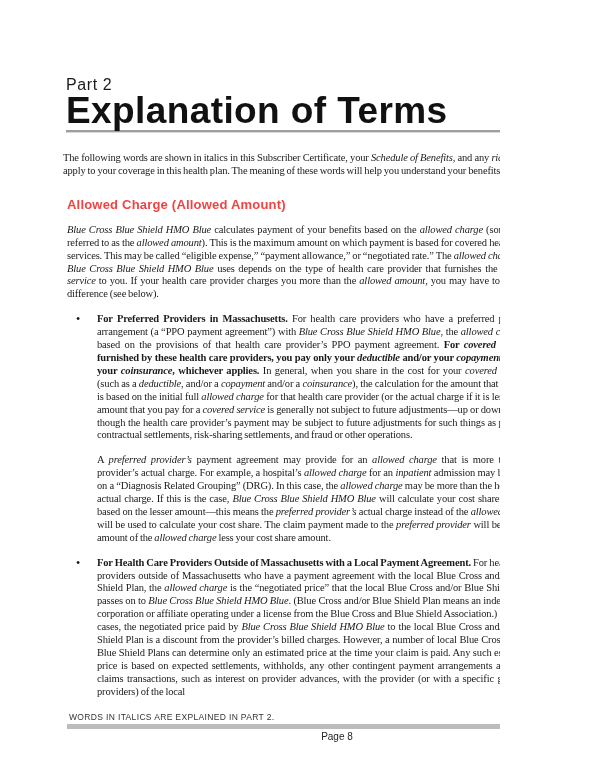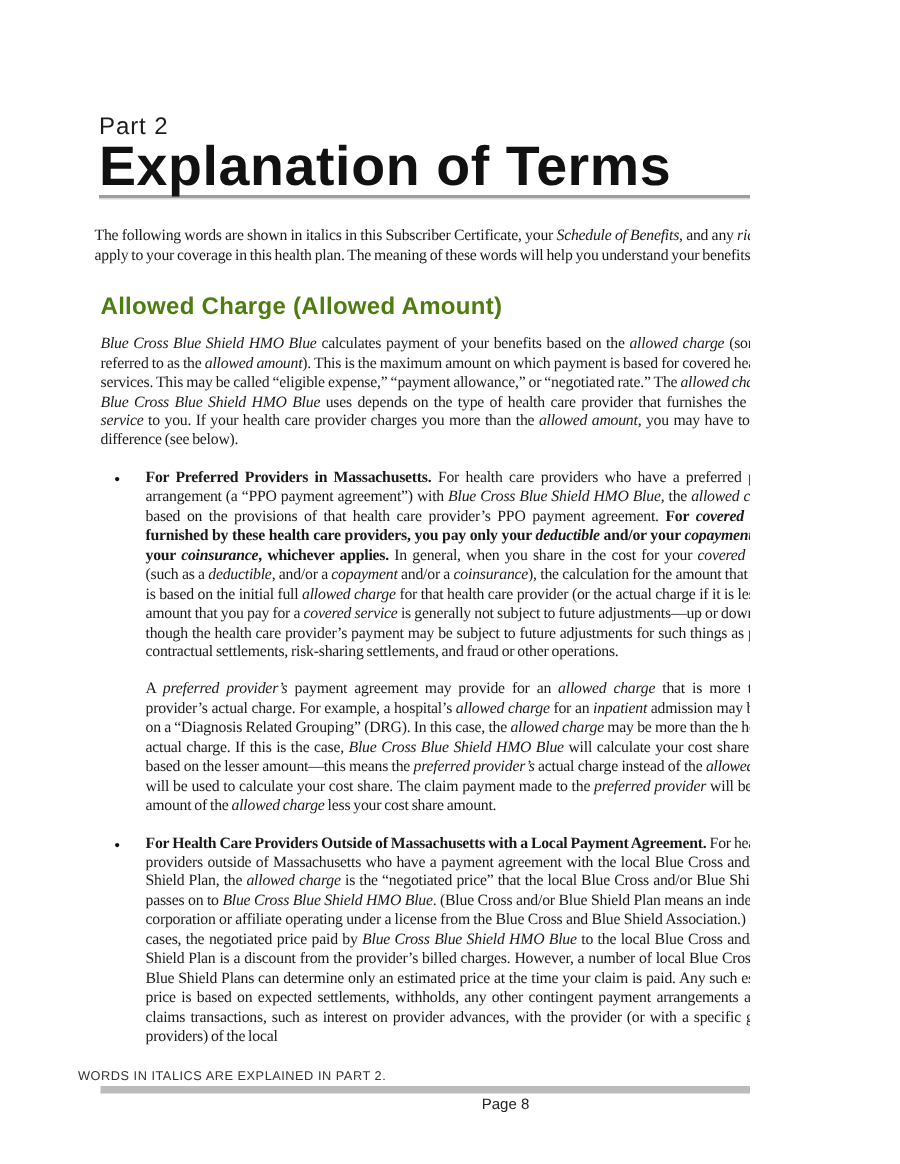--- a/index.html
+++ b/index.html
@@ -44,8 +44,8 @@
   .section-heading{
     margin:19px 67px 11px 67px;
     font-family:"Liberation Sans", sans-serif;
-    font-weight:bold;font-size:16px;letter-spacing:.2px;
-    line-height:16px;color:#4d7c0f;
+    font-weight:bold;font-size:13px;letter-spacing:.2px;
+    line-height:16px;color:#ef4444;
   }
   .lead{margin:2px 67px 0 67px;}
   ul.bullets{

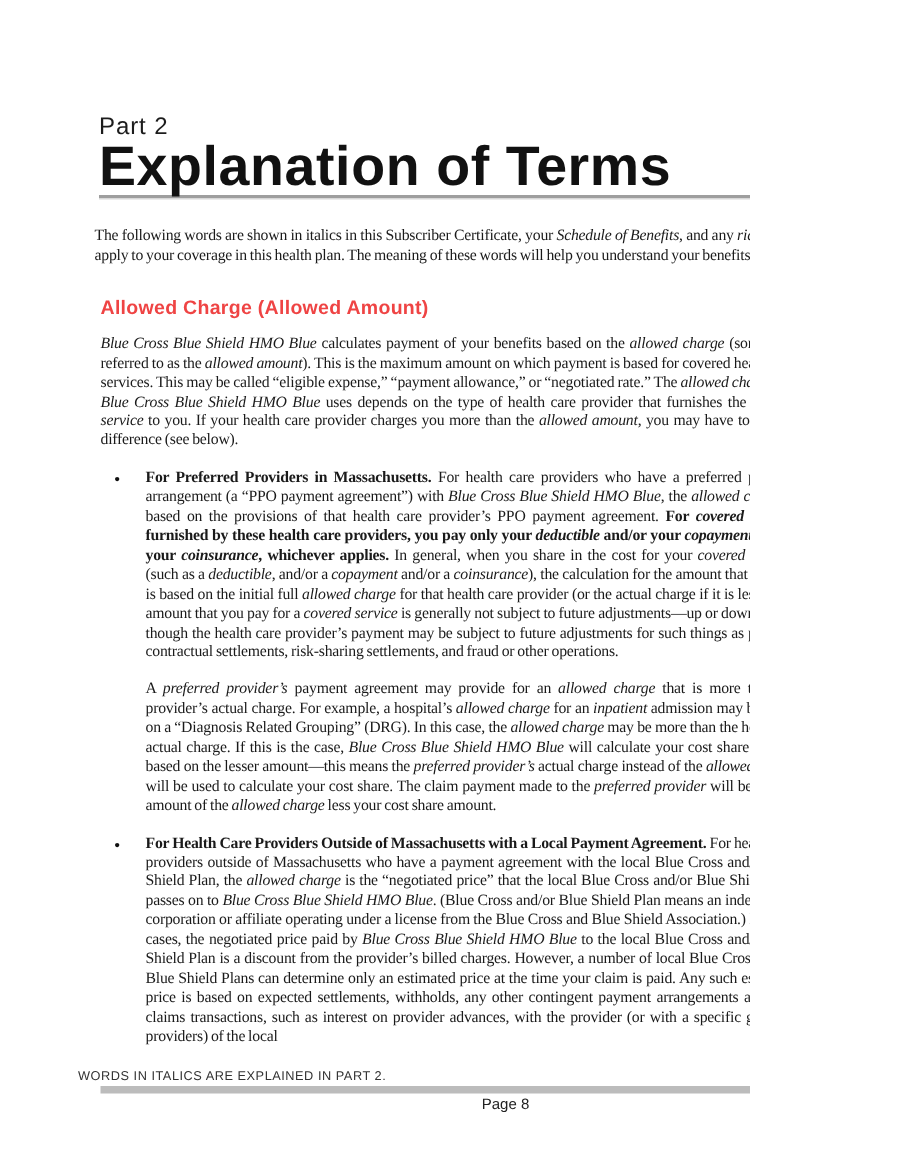--- a/index.html
+++ b/index.html
@@ -67,7 +67,7 @@
   .body-text i{font-style:italic;}
   .body-text b{font-weight:bold;}
   .footer-note{
-    position:absolute;left:52px;top:712px;
+    position:absolute;left:69px;top:712px;
     font-family:"Liberation Sans", sans-serif;
     font-size:8.5px;letter-spacing:.35px;color:#333;
     line-height:10px;

